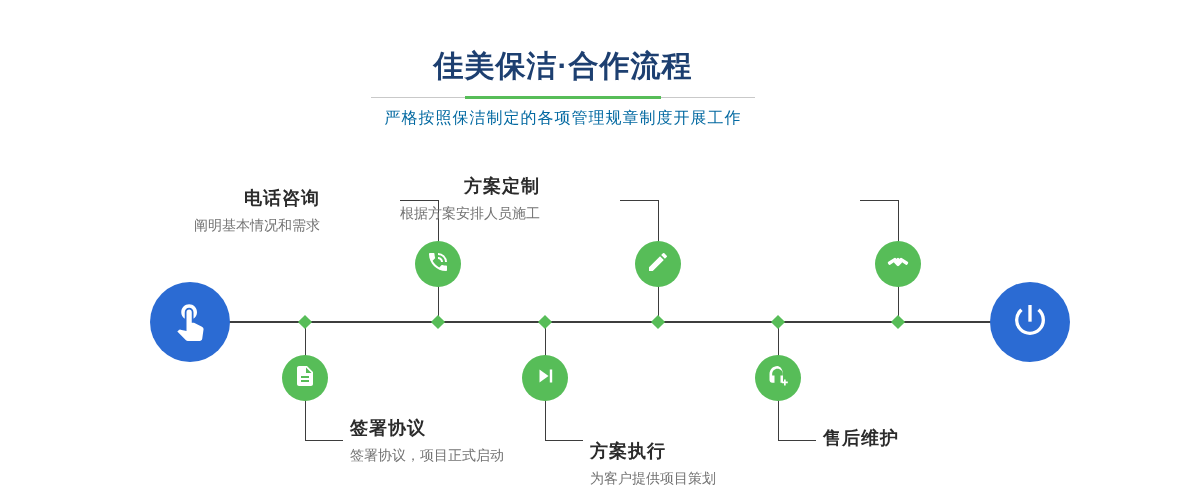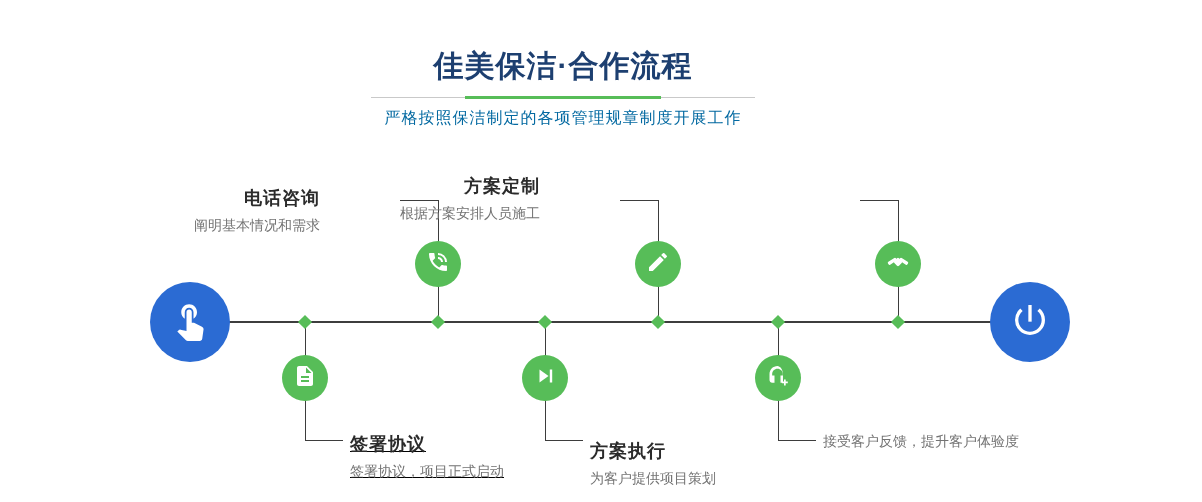--- a/index.html
+++ b/index.html
@@ -92,7 +92,7 @@
   .l1{right:806px;top:186px;font-family:Liberation Mono, monospace;}
   .l2{right:586px;top:174px;}
   .l3{right:346px;top:186px;}
-  .l4{left:350px;top:432px;text-decoration:underline;}
+  .l4{left:350px;top:416px;}
   .l5{left:590px;top:426px;margin-top:13px;}
   .l6{left:823px;top:426px;}
 </style>

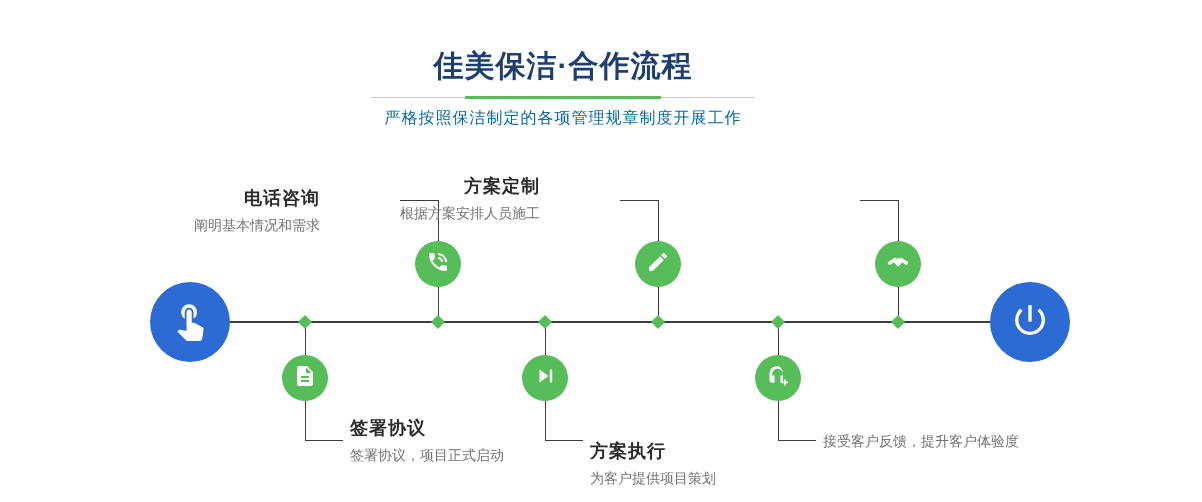--- a/index.html
+++ b/index.html
@@ -210,6 +210,7 @@
     <div class="step-desc">为客户提供项目策划</div>
   </div>
   <div class="step-label bottom l6">
+    <div class="step-title">售后维护</div>
     <div class="step-desc">接受客户反馈，提升客户体验度</div>
   </div>
 

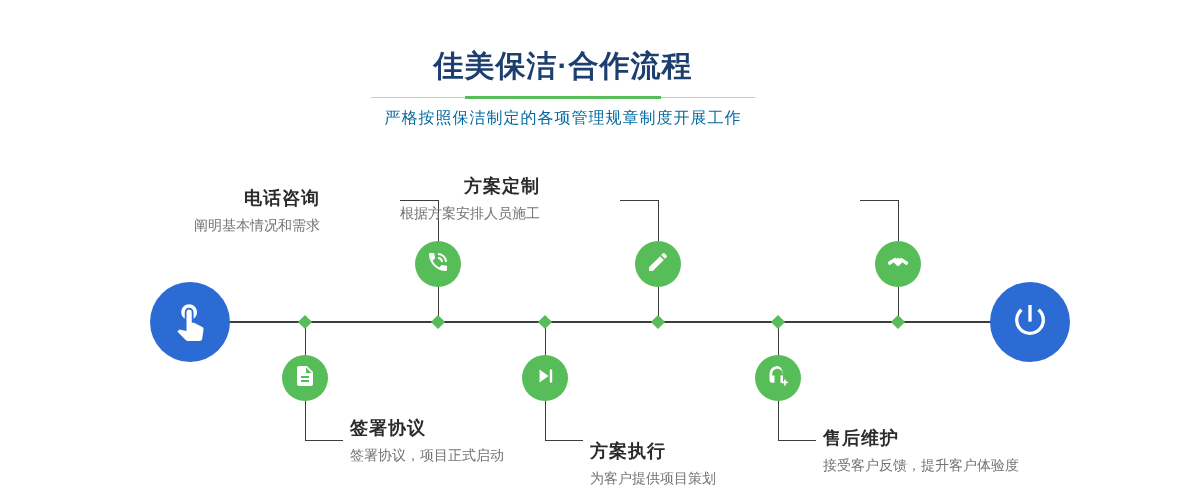--- a/index.html
+++ b/index.html
@@ -211,7 +211,6 @@
   </div>
   <div class="step-label bottom l6">
     <div class="step-title">售后维护</div>
-    <div class="step-desc">接受客户反馈，提升客户体验度</div>
   </div>
 
 </div>

